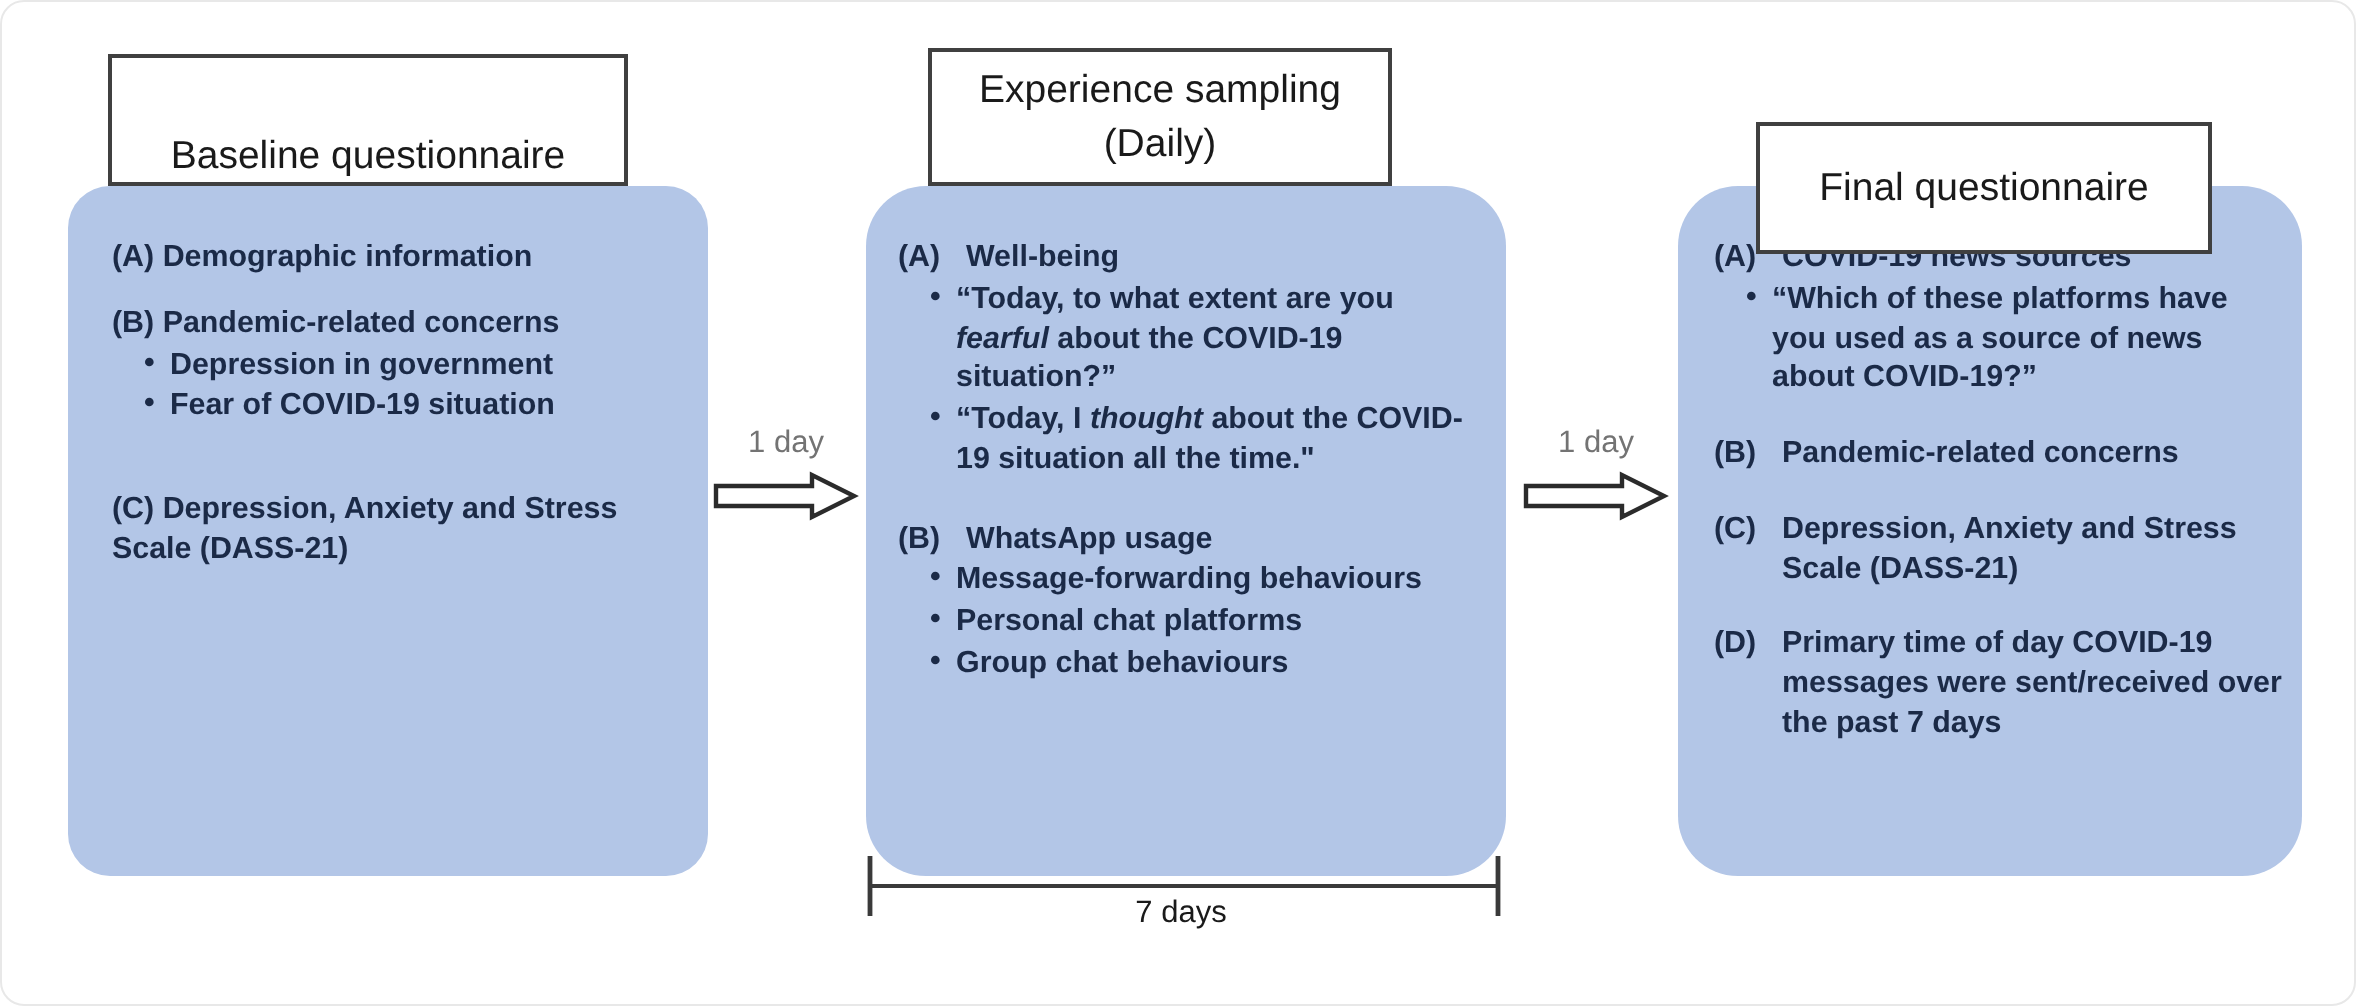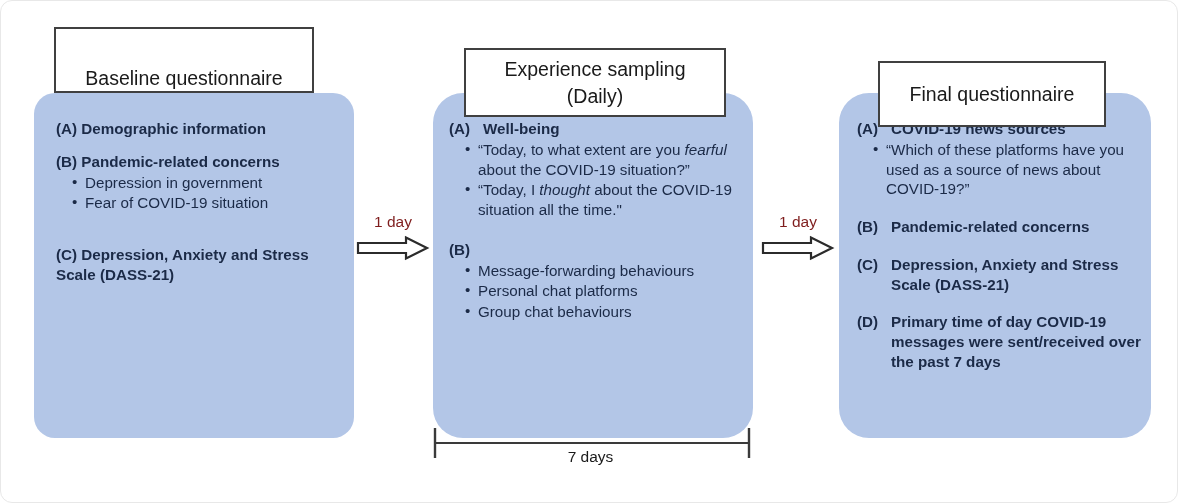--- a/index.html
+++ b/index.html
@@ -199,7 +199,7 @@
     </div>
   </div>
 
-  <div class="header-box" style="left:463px; top:23px; width:262px; height:69px;margin-top:24px;">
+  <div class="header-box" style="left:463px; top:23px; width:232px; height:69px;">
     <span>
       <span class="hdr-line">Experience sampling</span>
       <span class="hdr-line">(Daily)</span>

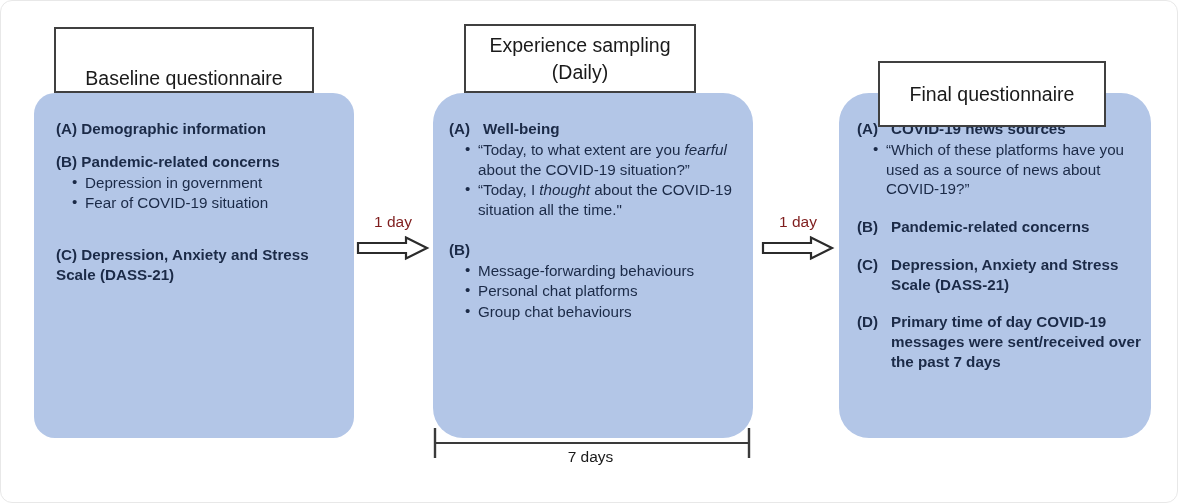--- a/index.html
+++ b/index.html
@@ -82,7 +82,7 @@
     position: relative;
     padding-left: 13px;
     margin: 0 0 1px 0;
-    font-weight: normal;
+    font-weight: bold;
   }
   ul.bullets li::before {
     content: "\2022";

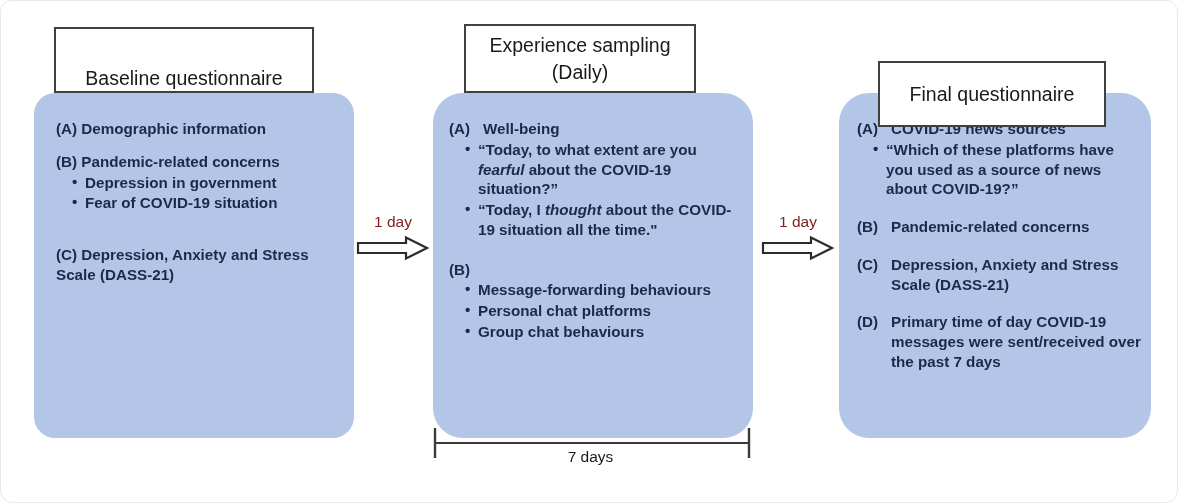--- a/index.html
+++ b/index.html
@@ -102,7 +102,7 @@
   }
   .connector .conn-label {
     font-size: 15.5px;
-    color: #7f1d1d;
+    color: #737373;
     margin-bottom: 4px;
     white-space: nowrap;
   }

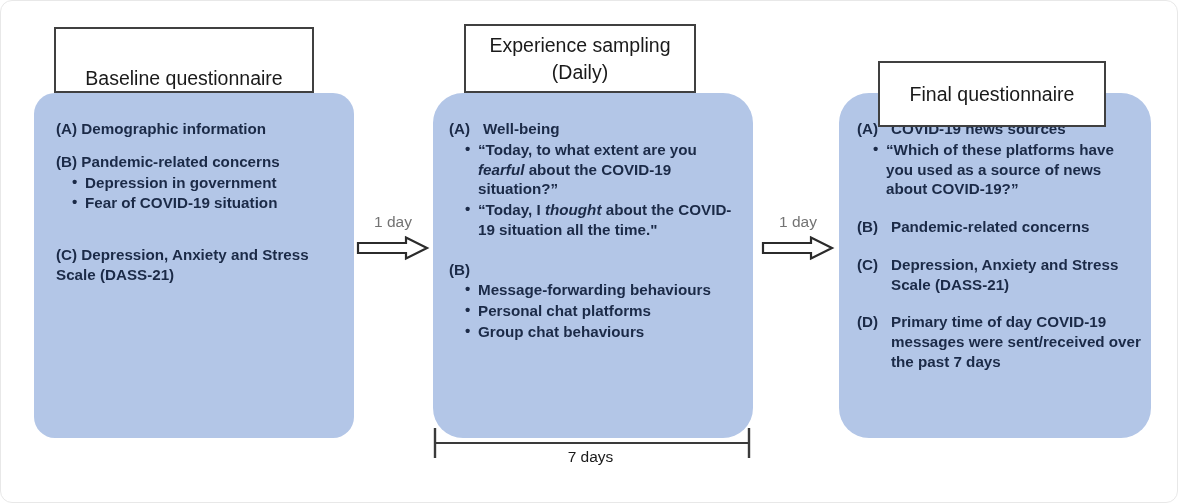--- a/index.html
+++ b/index.html
@@ -188,6 +188,7 @@
       <div class="sect" style="margin-top:20px;">
         <div class="hang">
           <span class="tag">(B)</span>
+          <span class="txt">WhatsApp usage</span>
         </div>
         <ul class="bullets">
           <li>Message-forwarding behaviours</li>

